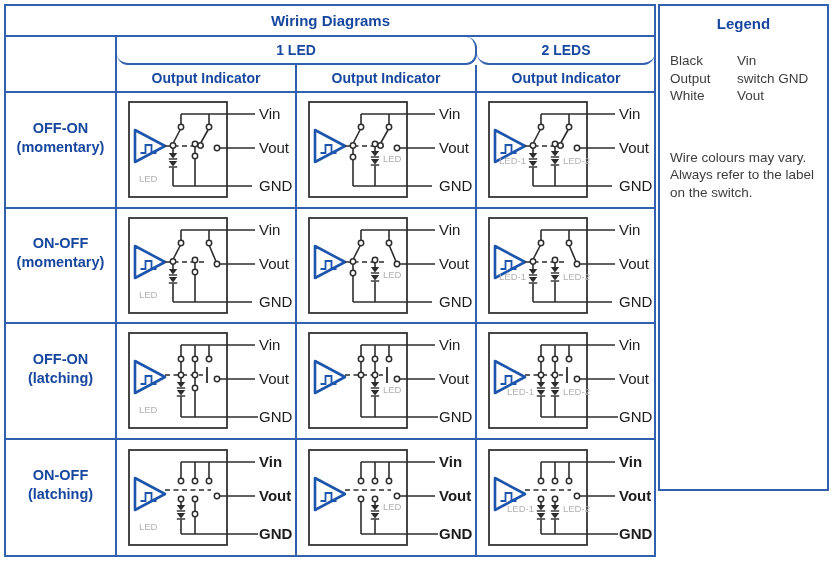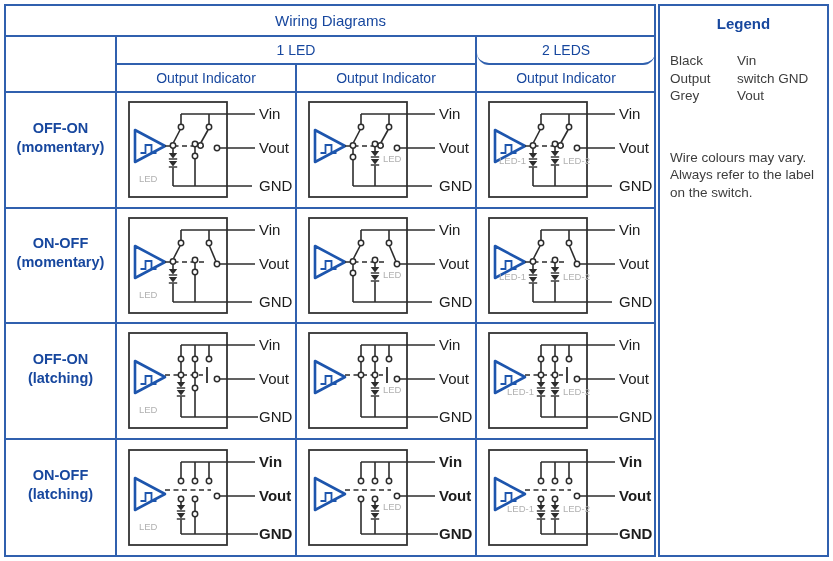--- a/index.html
+++ b/index.html
@@ -25,7 +25,7 @@
   .br{border-right:2px solid var(--border);}
   .bb{border-bottom:2px solid var(--border);}
   .hdr{display:flex;align-items:center;justify-content:center;
-       color:var(--blue);font-weight:normal;font-size:14px;}
+       color:var(--blue);font-weight:bold;font-size:14px;}
   .t-title{grid-area:1/1/2/5;font-size:15px;}
   .t-blank{grid-area:2/1/4/2;}
   .t-g1{grid-area:2/2/3/4;}

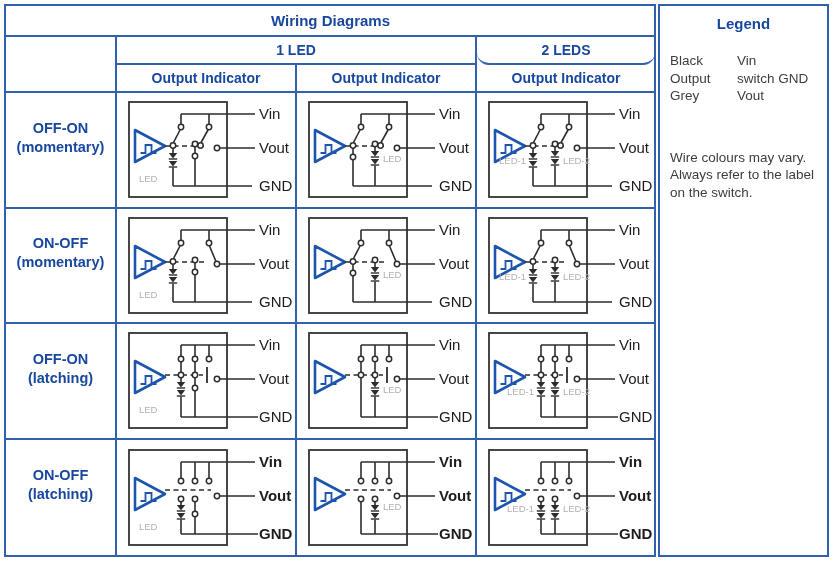--- a/index.html
+++ b/index.html
@@ -41,7 +41,7 @@
 
   
   .legend{
-    position:absolute;left:658px;top:4px;width:171px;height:553px;
+    position:absolute;left:658px;top:4px;width:171px;height:487px;
     border:2px solid var(--border);padding:9px 10px;color:var(--legend-text);
   }
   .legend-title{color:var(--blue);font-weight:bold;font-size:15px;text-align:center;

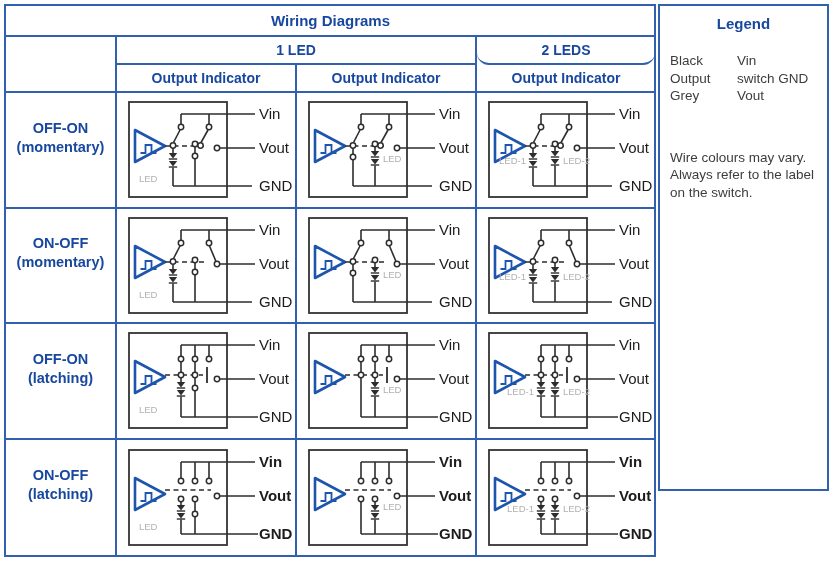--- a/index.html
+++ b/index.html
@@ -28,7 +28,7 @@
        color:var(--blue);font-weight:bold;font-size:14px;}
   .t-title{grid-area:1/1/2/5;font-size:15px;}
   .t-blank{grid-area:2/1/4/2;}
-  .t-g1{grid-area:2/2/3/4;}
+  .t-g1{grid-area:2/2/3/4;border-radius:11px;}
   .t-g2{grid-area:2/4/3/5;border-radius:12px;}
   .t-s1{grid-area:3/2/4/3;}
   .t-s2{grid-area:3/3/4/4;}

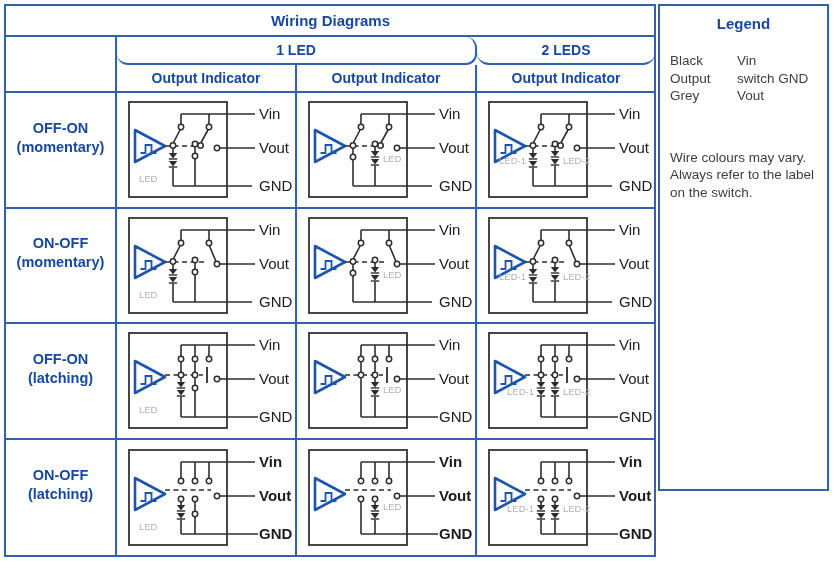--- a/index.html
+++ b/index.html
@@ -517,7 +517,7 @@
         <span class="eval">switch GND</span>
       </div>
       <div class="legend-entry">
-        <span class="ename">Grey</span>
+        <span class="ename">White</span>
         <span class="eval">Vout</span>
       </div>
     </div>

